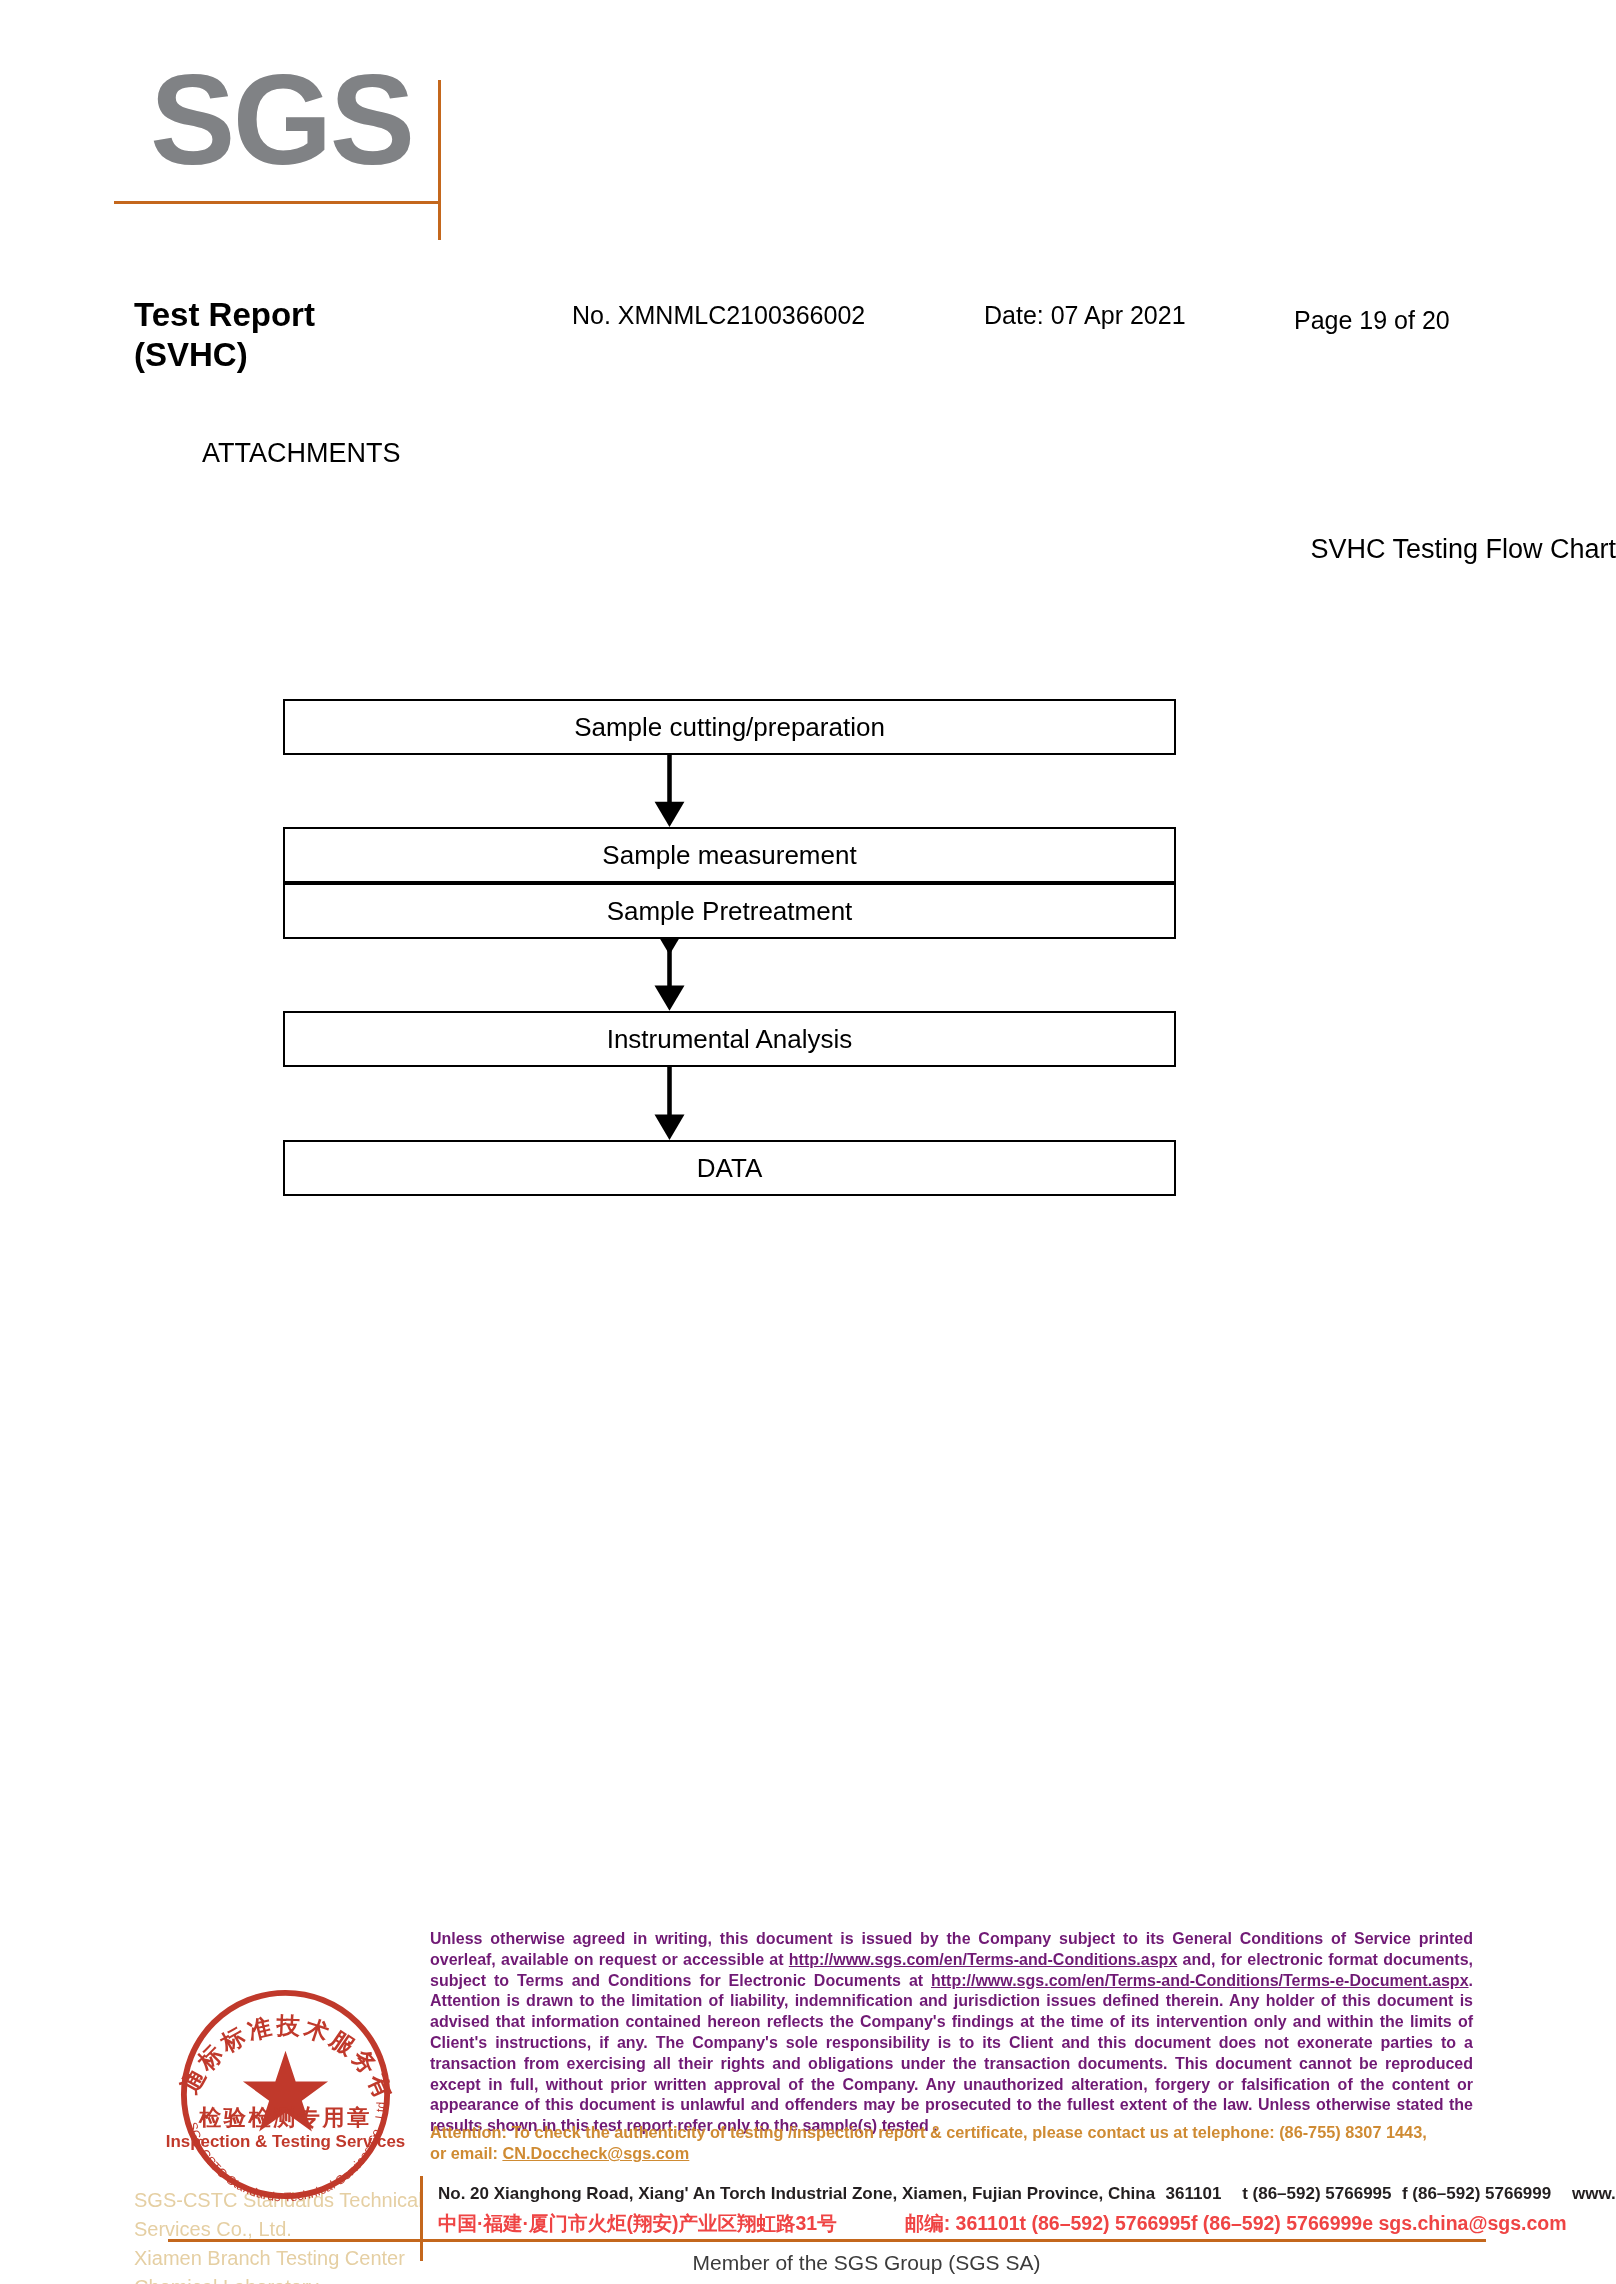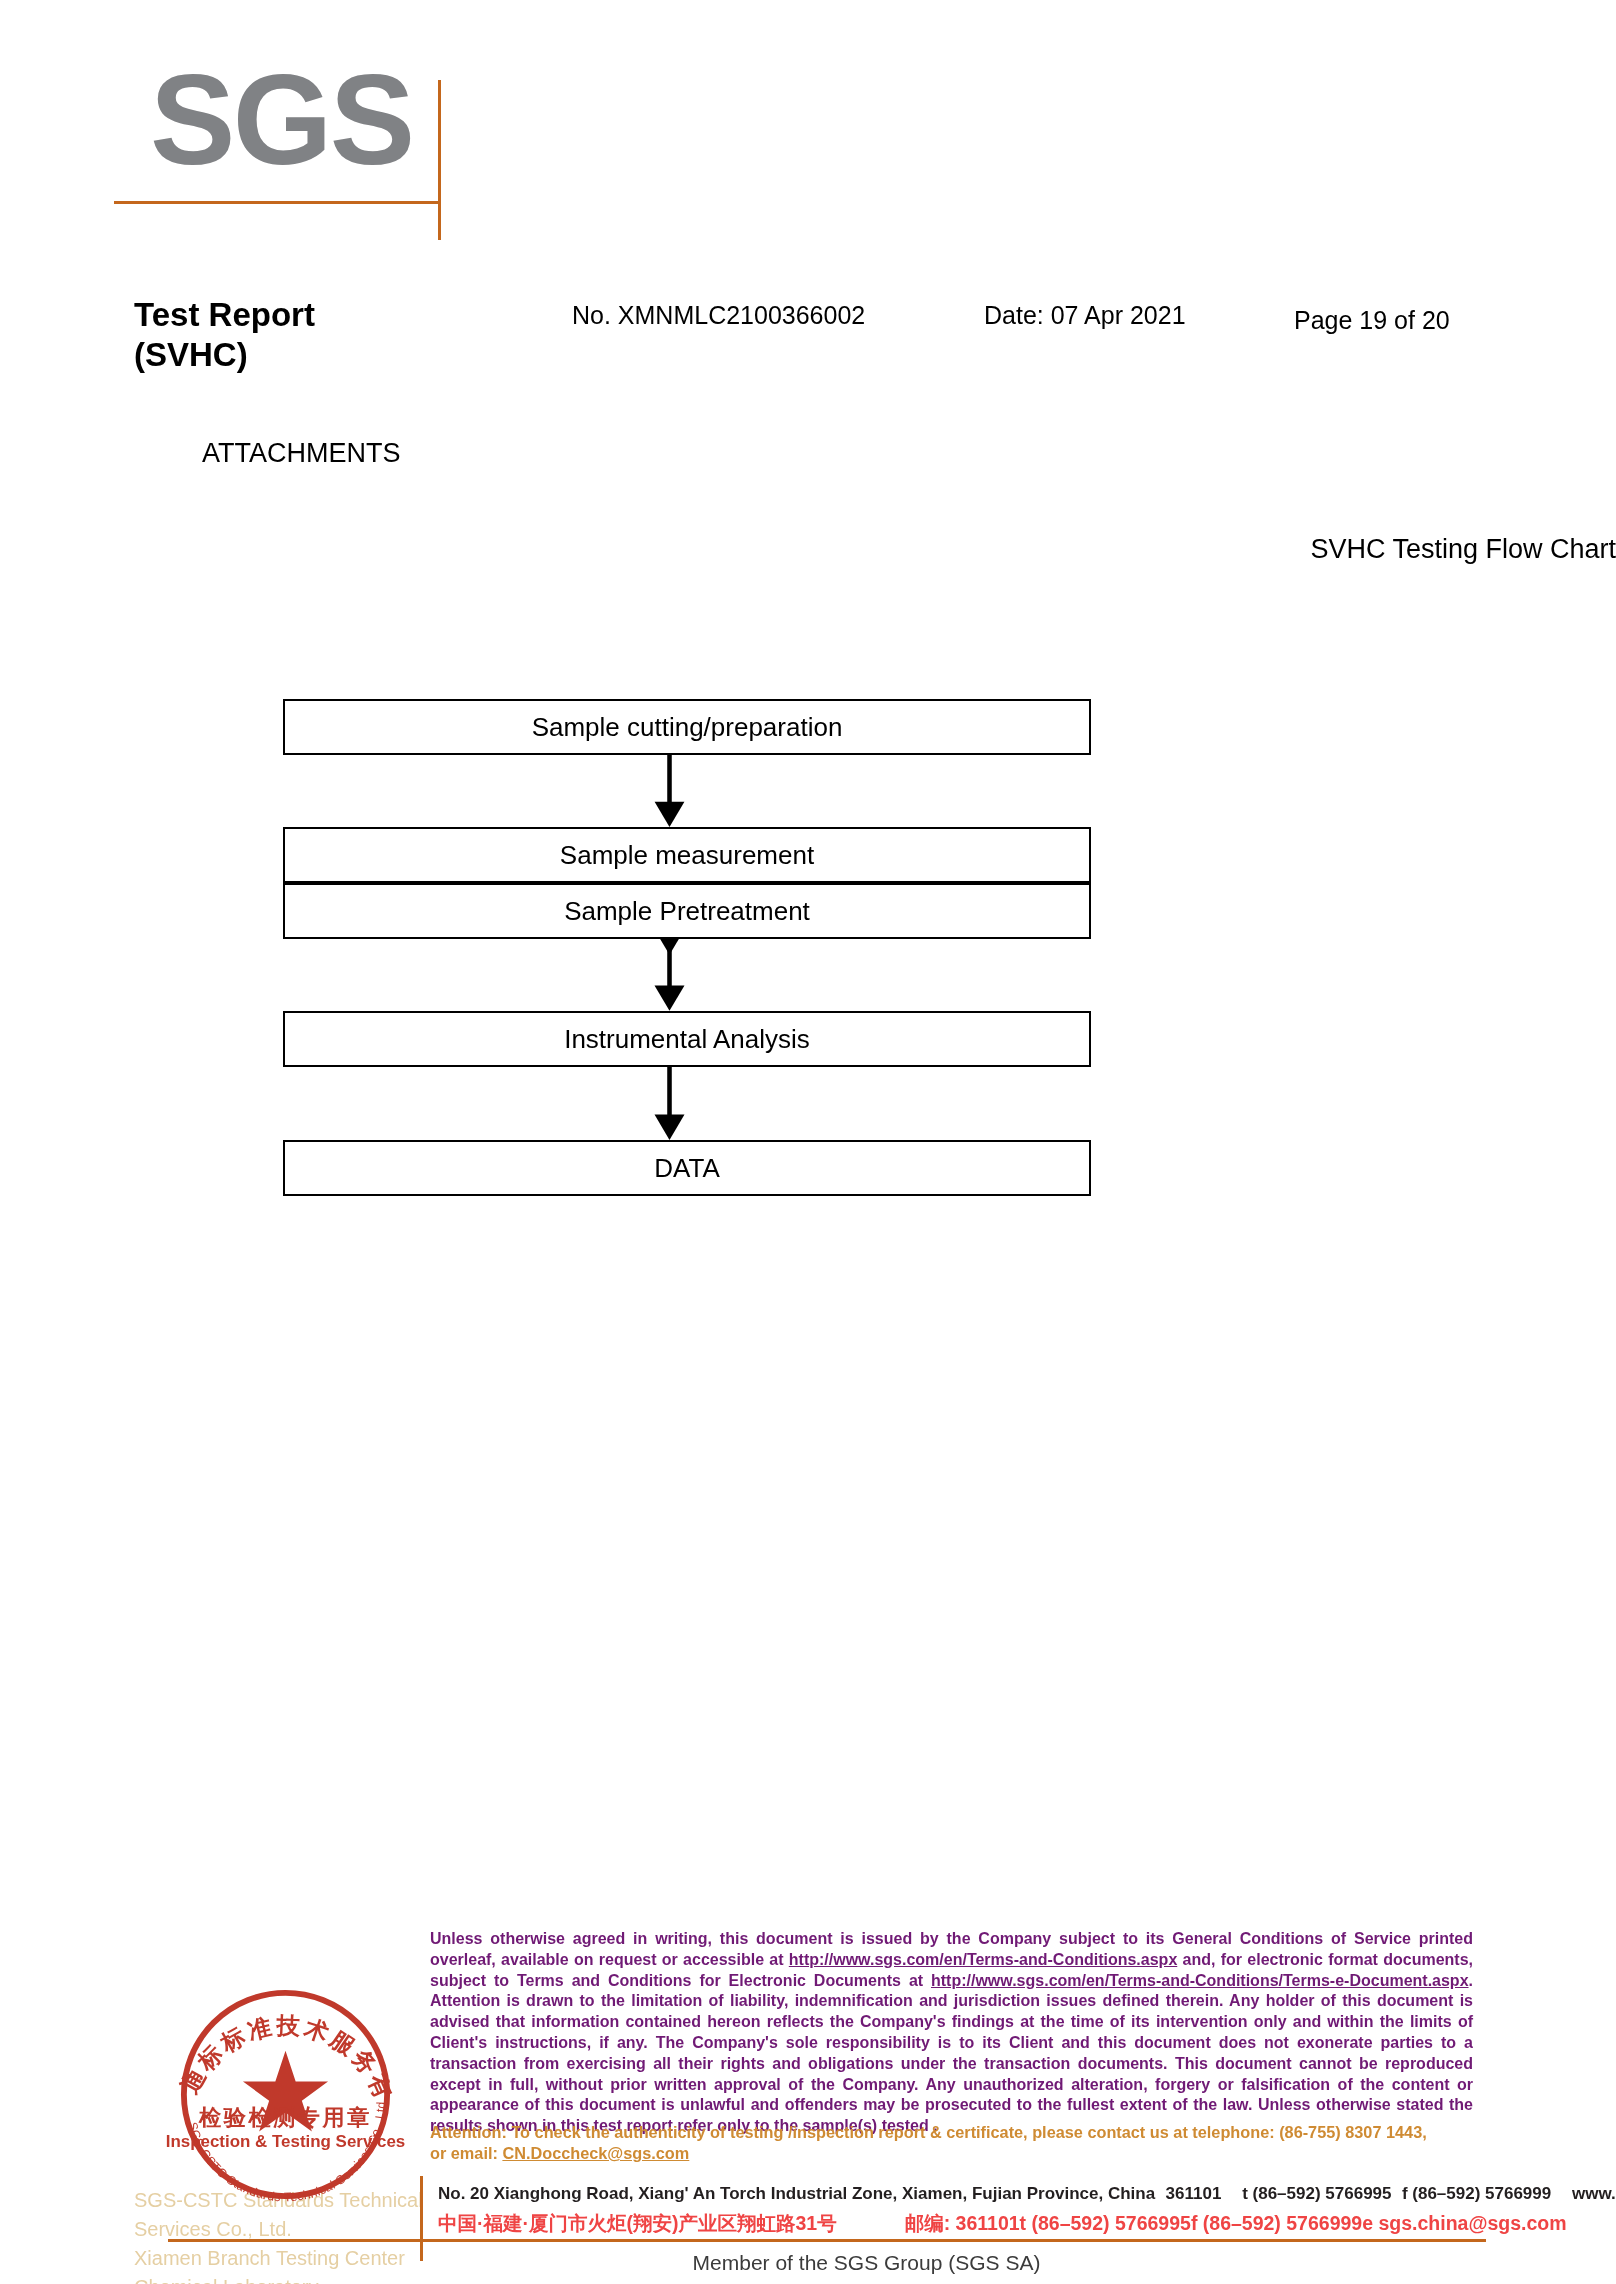--- a/index.html
+++ b/index.html
@@ -110,7 +110,7 @@
   .flow-box {
     position: relative;
     box-sizing: border-box;
-    width: 808px;
+    width: 893px;
     height: 56px;
     border: 2.6px solid #000000;
     display: flex;

